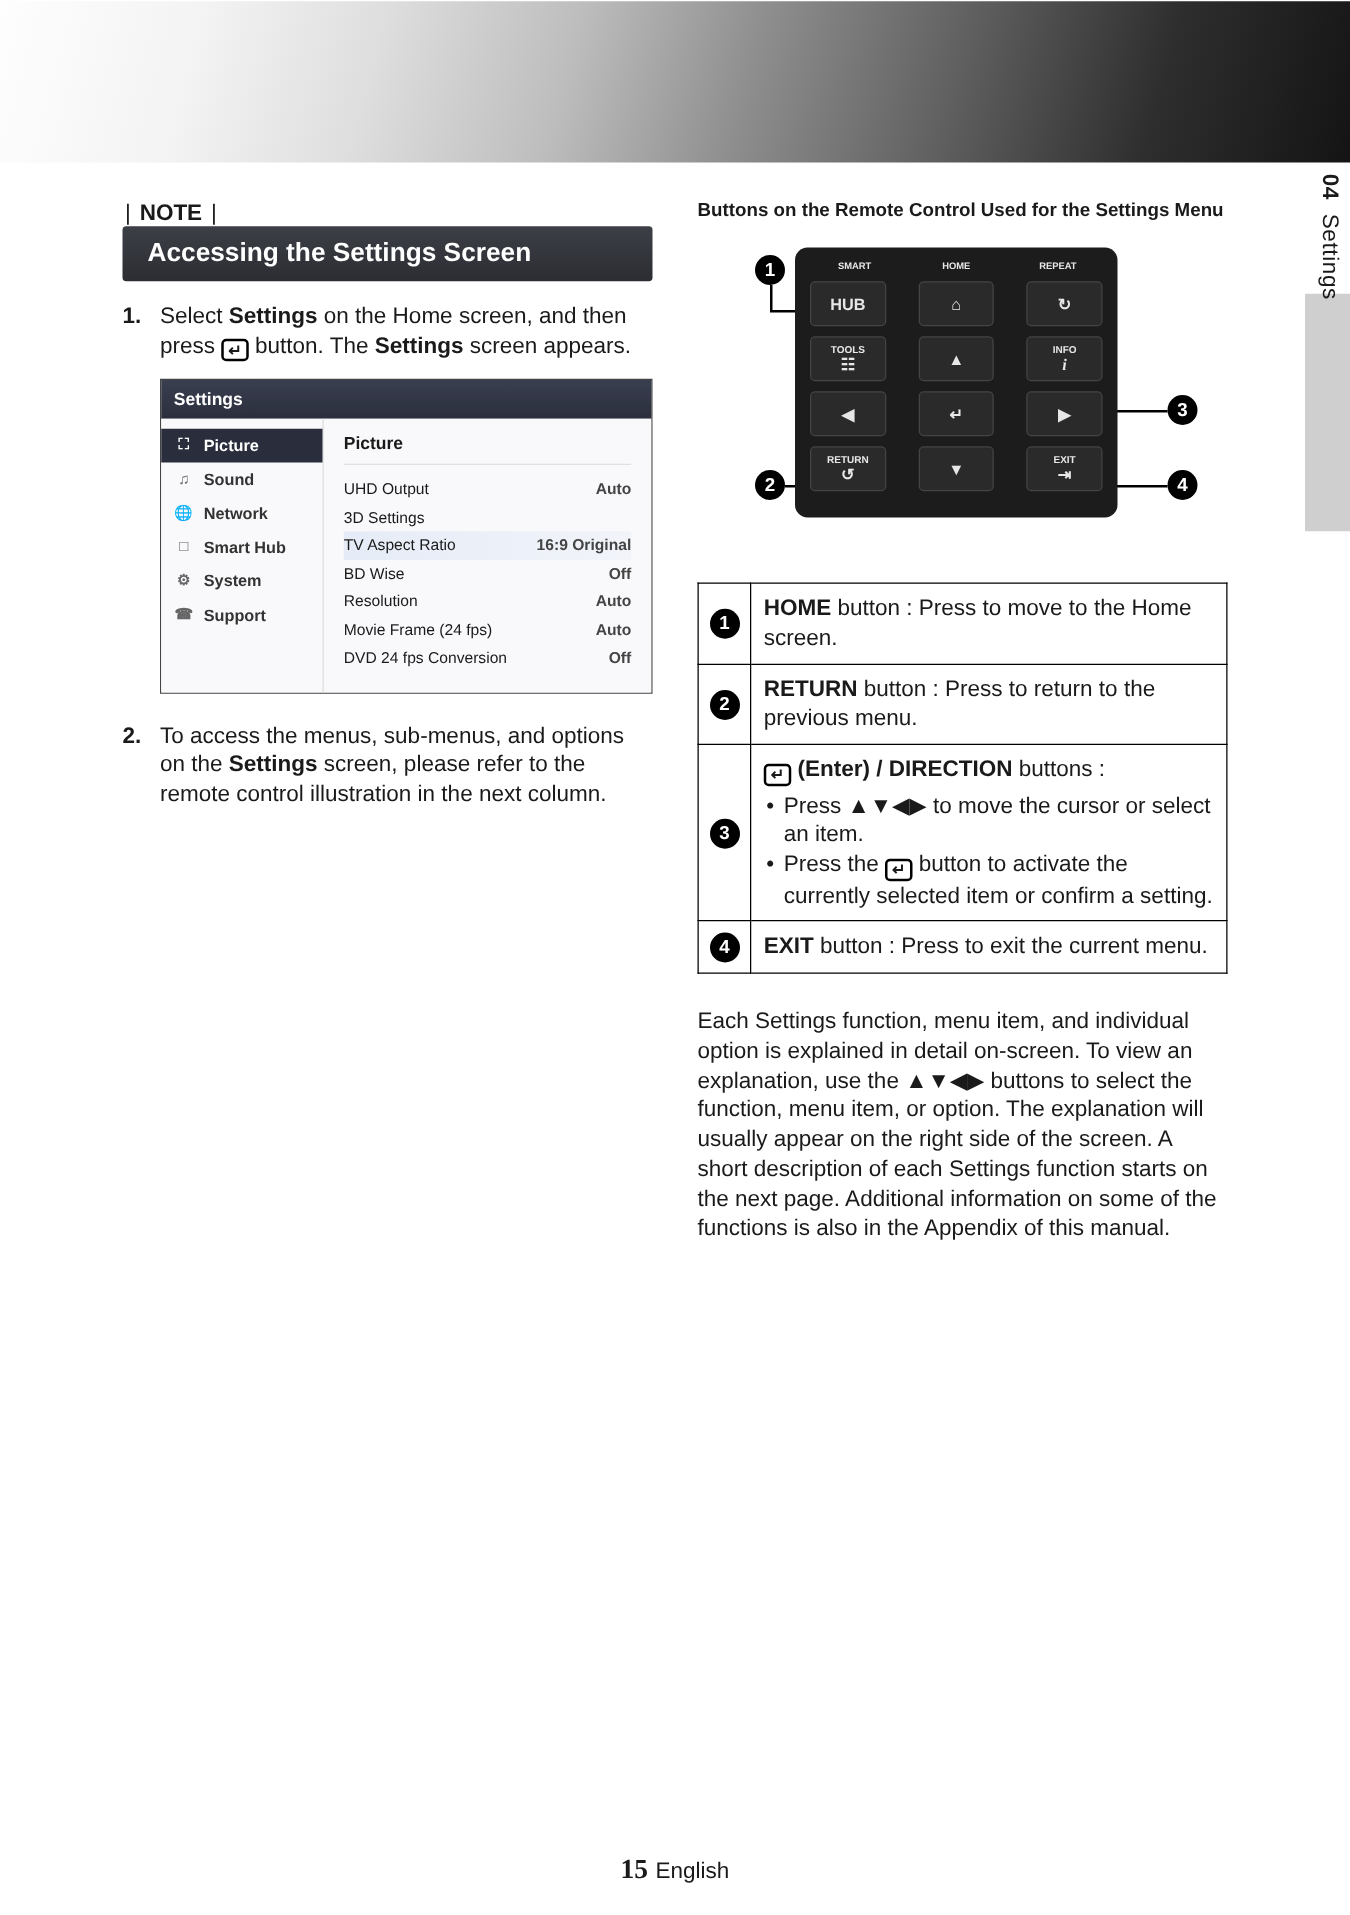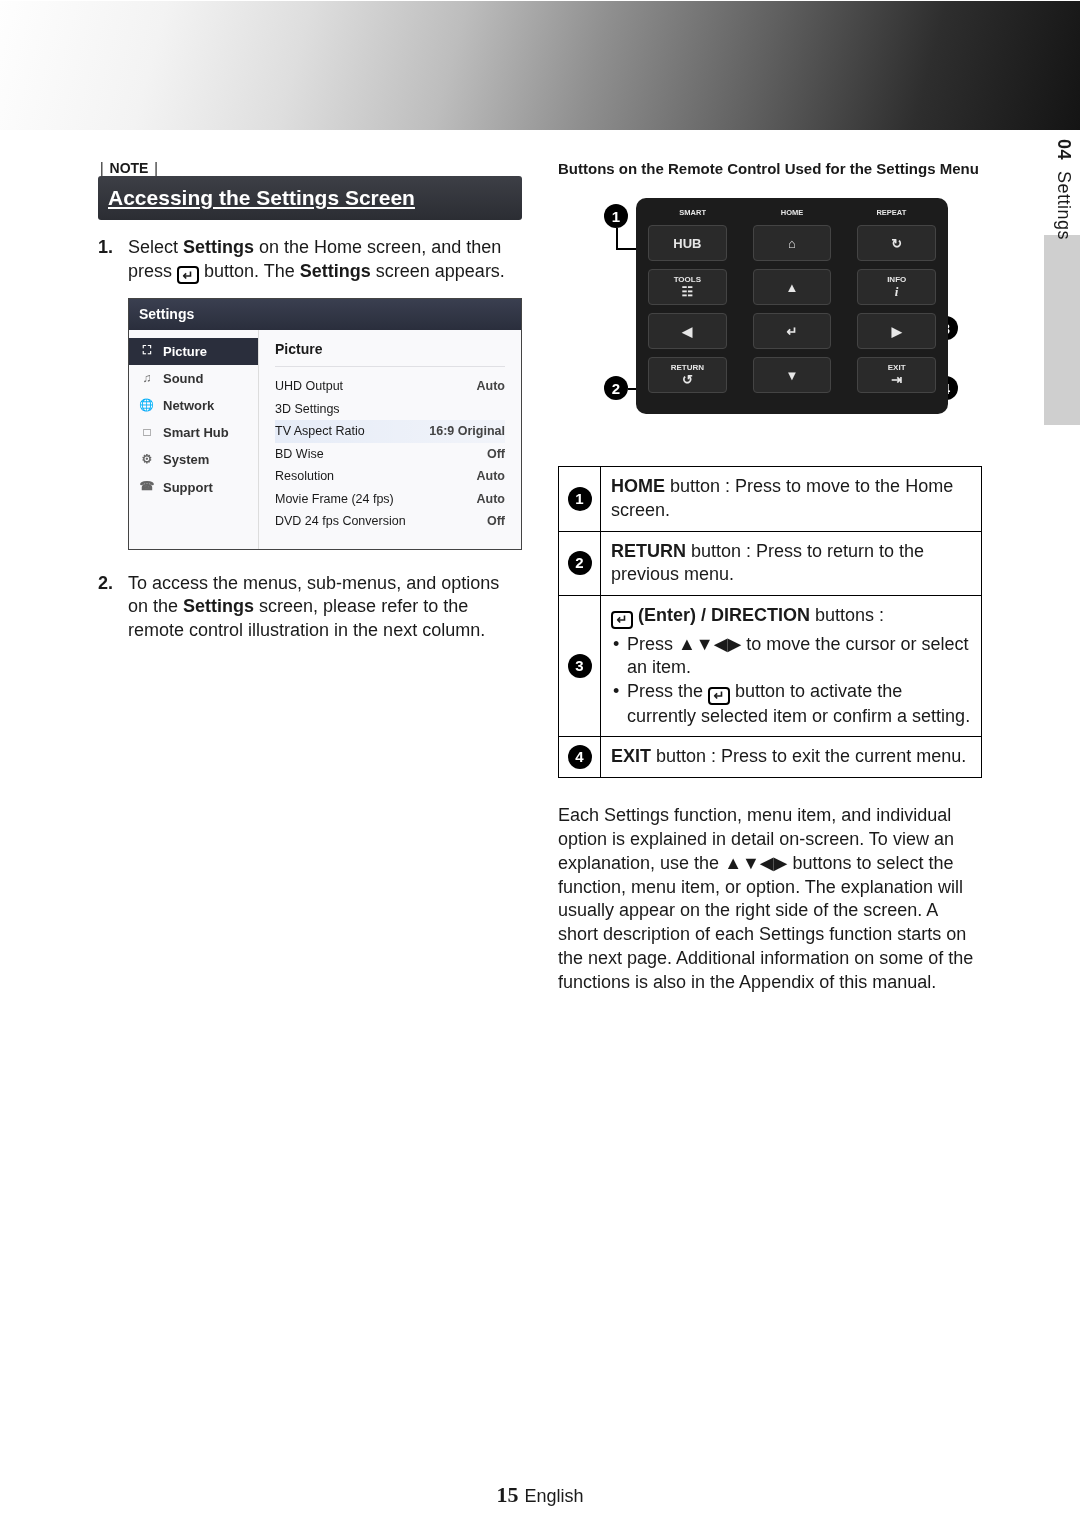--- a/index.html
+++ b/index.html
@@ -11,7 +11,7 @@
   .tablabel b { font-weight: 700; }
   .cols { display: flex; gap: 36px; padding: 30px 98px 0 98px; }
   .col { flex: 1 1 0; }
-  .noteheader { font-size: 14px; }
+  .noteheader { font-size: 18px; }
   .noteheader .pipe { padding: 0 2px; }
   .noteheader .word { font-weight: 700; }
   ul.noteul { list-style: none; margin: 8px 0 28px 0; }

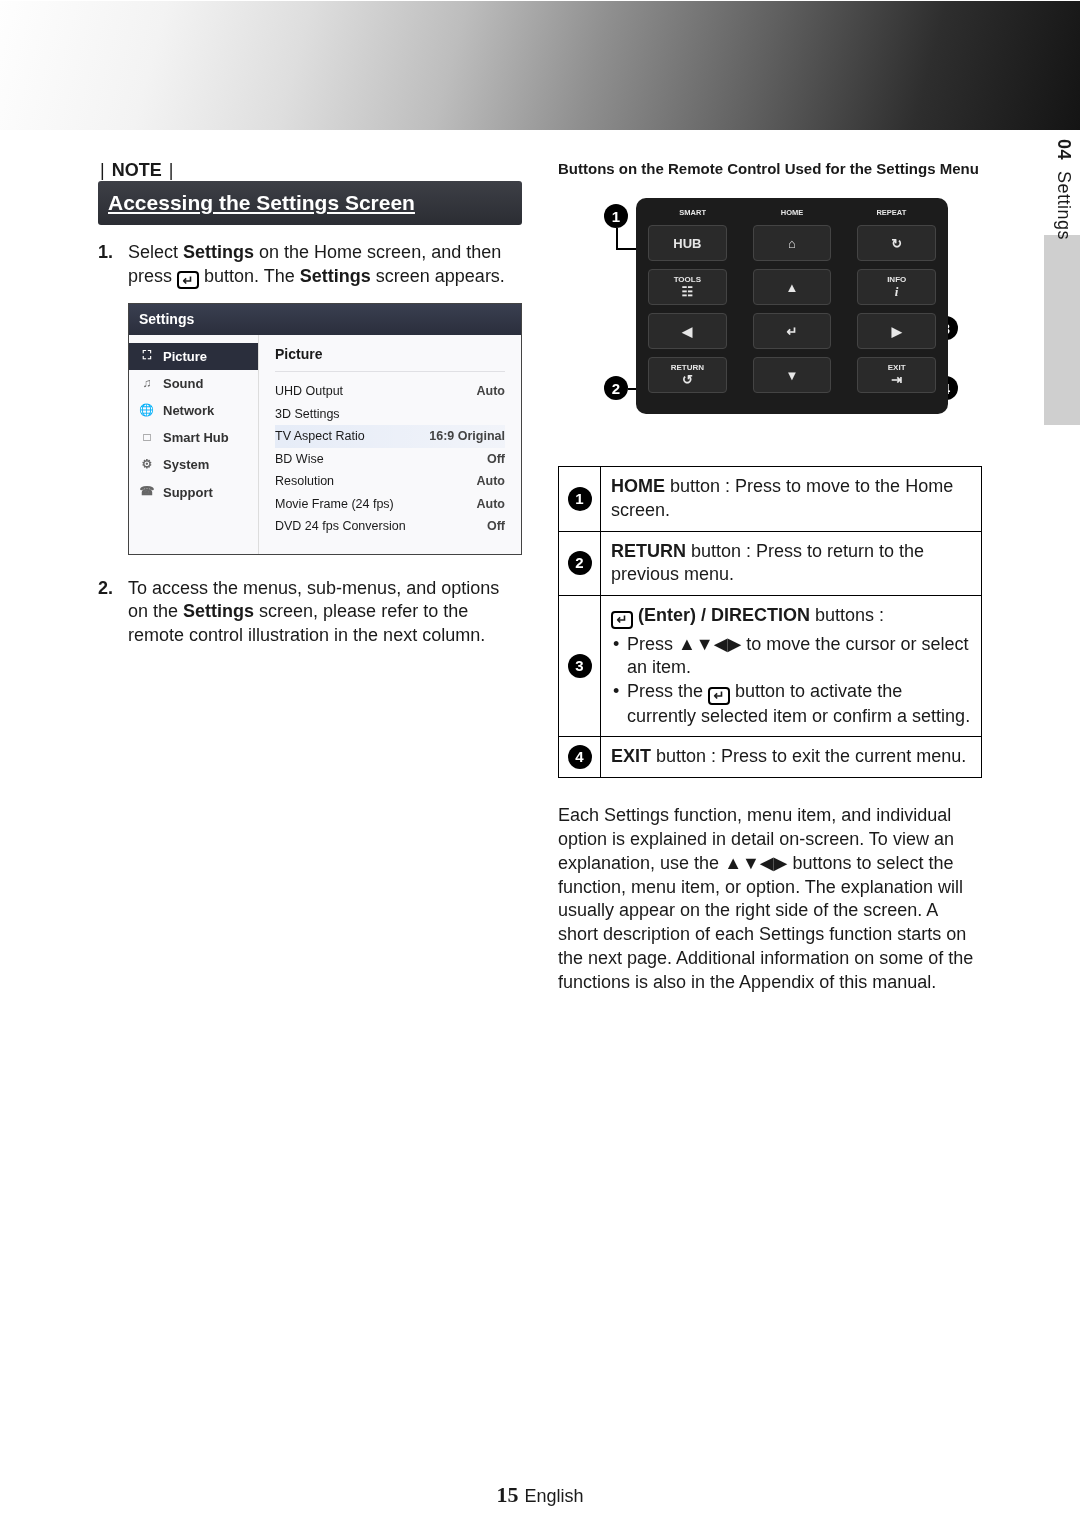--- a/index.html
+++ b/index.html
@@ -17,7 +17,7 @@
   ul.noteul { list-style: none; margin: 8px 0 28px 0; }
   ul.noteul li { position: relative; padding-left: 20px; font-size: 17px; line-height: 1.28; }
   ul.noteul li::before { content: "\25B8"; position: absolute; left: 0; top: 0; font-size: 15px; }
-  .sectionbar { background: linear-gradient(#3d3f46, #2b2d33); color: #fff; font-size: 21px; font-weight: 600; padding: 10px 10px; border-radius: 3px; margin: 0 0 16px 0; text-decoration: underline; }
+  .sectionbar { background: linear-gradient(#3d3f46, #2b2d33); color: #fff; font-size: 21px; font-weight: 600; padding: 10px 20px; border-radius: 3px; margin: 0 0 16px 0; }
   ol.steps { list-style: none; counter-reset: step; }
   ol.steps > li { counter-increment: step; position: relative; padding-left: 30px; font-size: 18px; line-height: 1.32; margin-bottom: 16px; }
   ol.steps > li::before { content: counter(step) "."; position: absolute; left: 0; top: 0; font-weight: 700; }

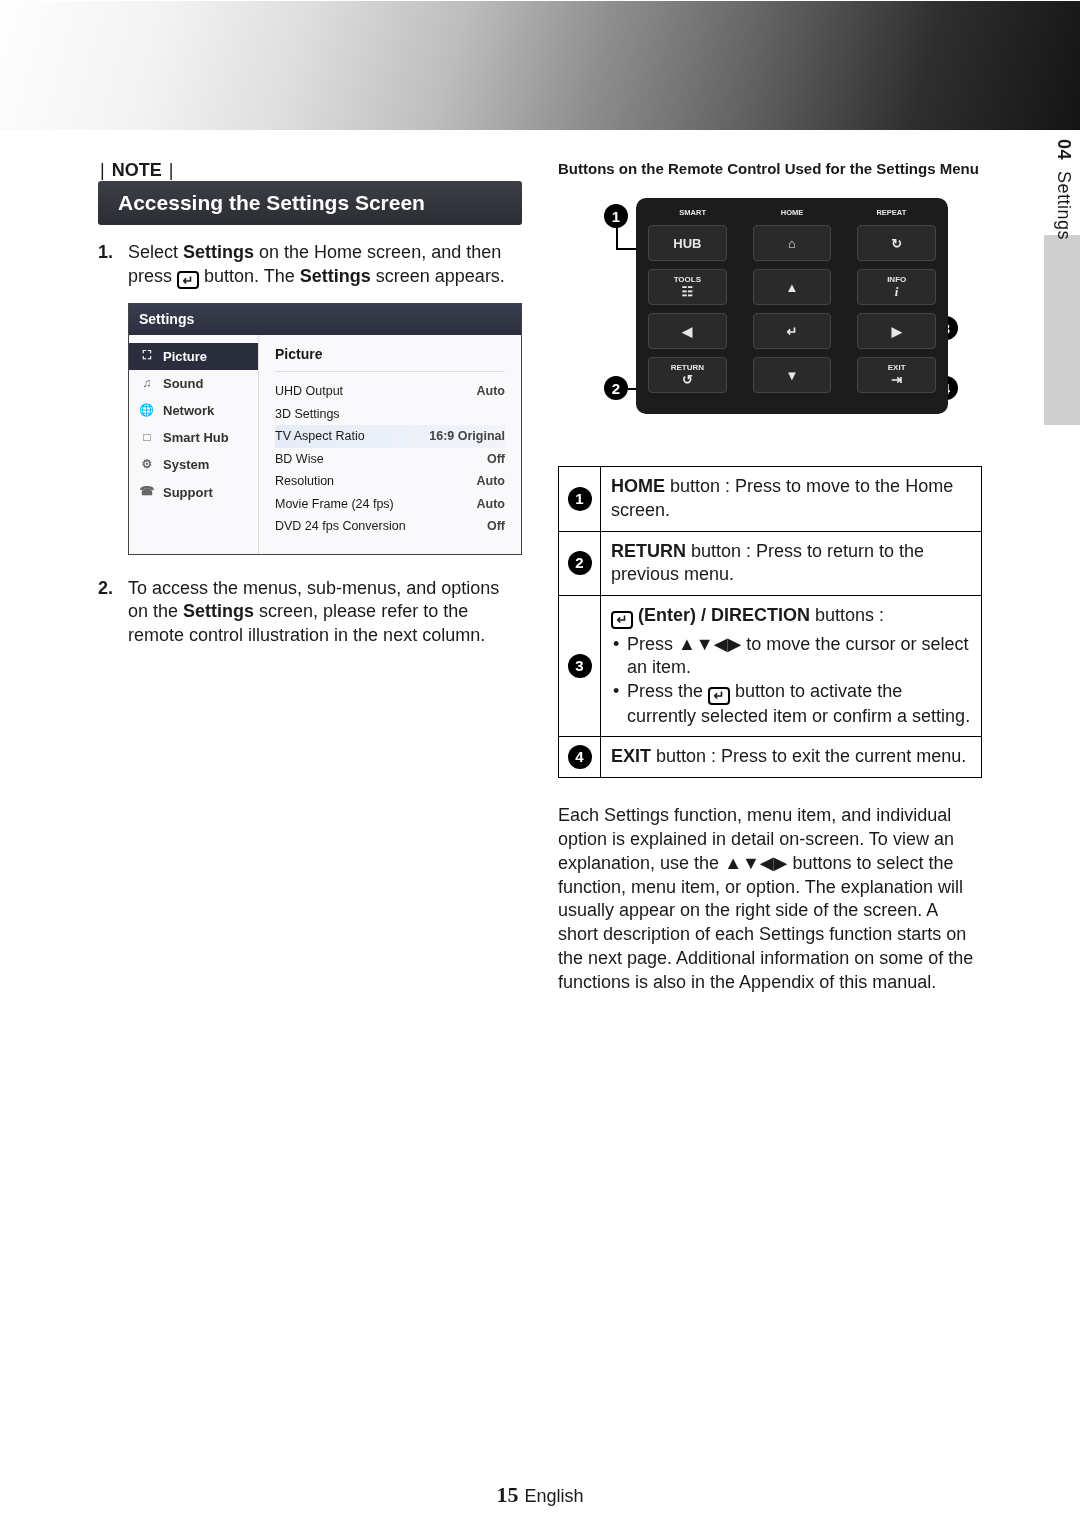--- a/index.html
+++ b/index.html
@@ -37,7 +37,7 @@
   .sp-row span.v { color: #444; font-weight: 700; }
   .righthead { font-size: 15px; font-weight: 700; line-height: 1.2; margin-bottom: 20px; }
   .remote-wrap { position: relative; width: 100%; height: 250px; margin: 0 auto 18px auto; }
-  .remote { position: absolute; left: 78px; top: 0; width: 312px; height: 216px; background: #1c1c1c; border-radius: 10px; padding: 10px 12px; display: flex; flex-direction: column; gap: 8px; color: #e7e7e7; }
+  .remote { position: absolute; left: 78px; top: 0; width: 258px; height: 216px; background: #1c1c1c; border-radius: 10px; padding: 10px 12px; display: flex; flex-direction: column; gap: 8px; color: #e7e7e7; }
   .remote-row { display: flex; justify-content: space-between; gap: 26px; }
   .rm-btn { flex: 1; height: 36px; background: #2a2a2a; border: 1px solid #444; border-radius: 4px; display: flex; flex-direction: column; align-items: center; justify-content: center; font-size: 8px; font-weight: 700; gap: 0px; }
   .rm-row-labels { display: flex; justify-content: space-between; gap: 10px; }

